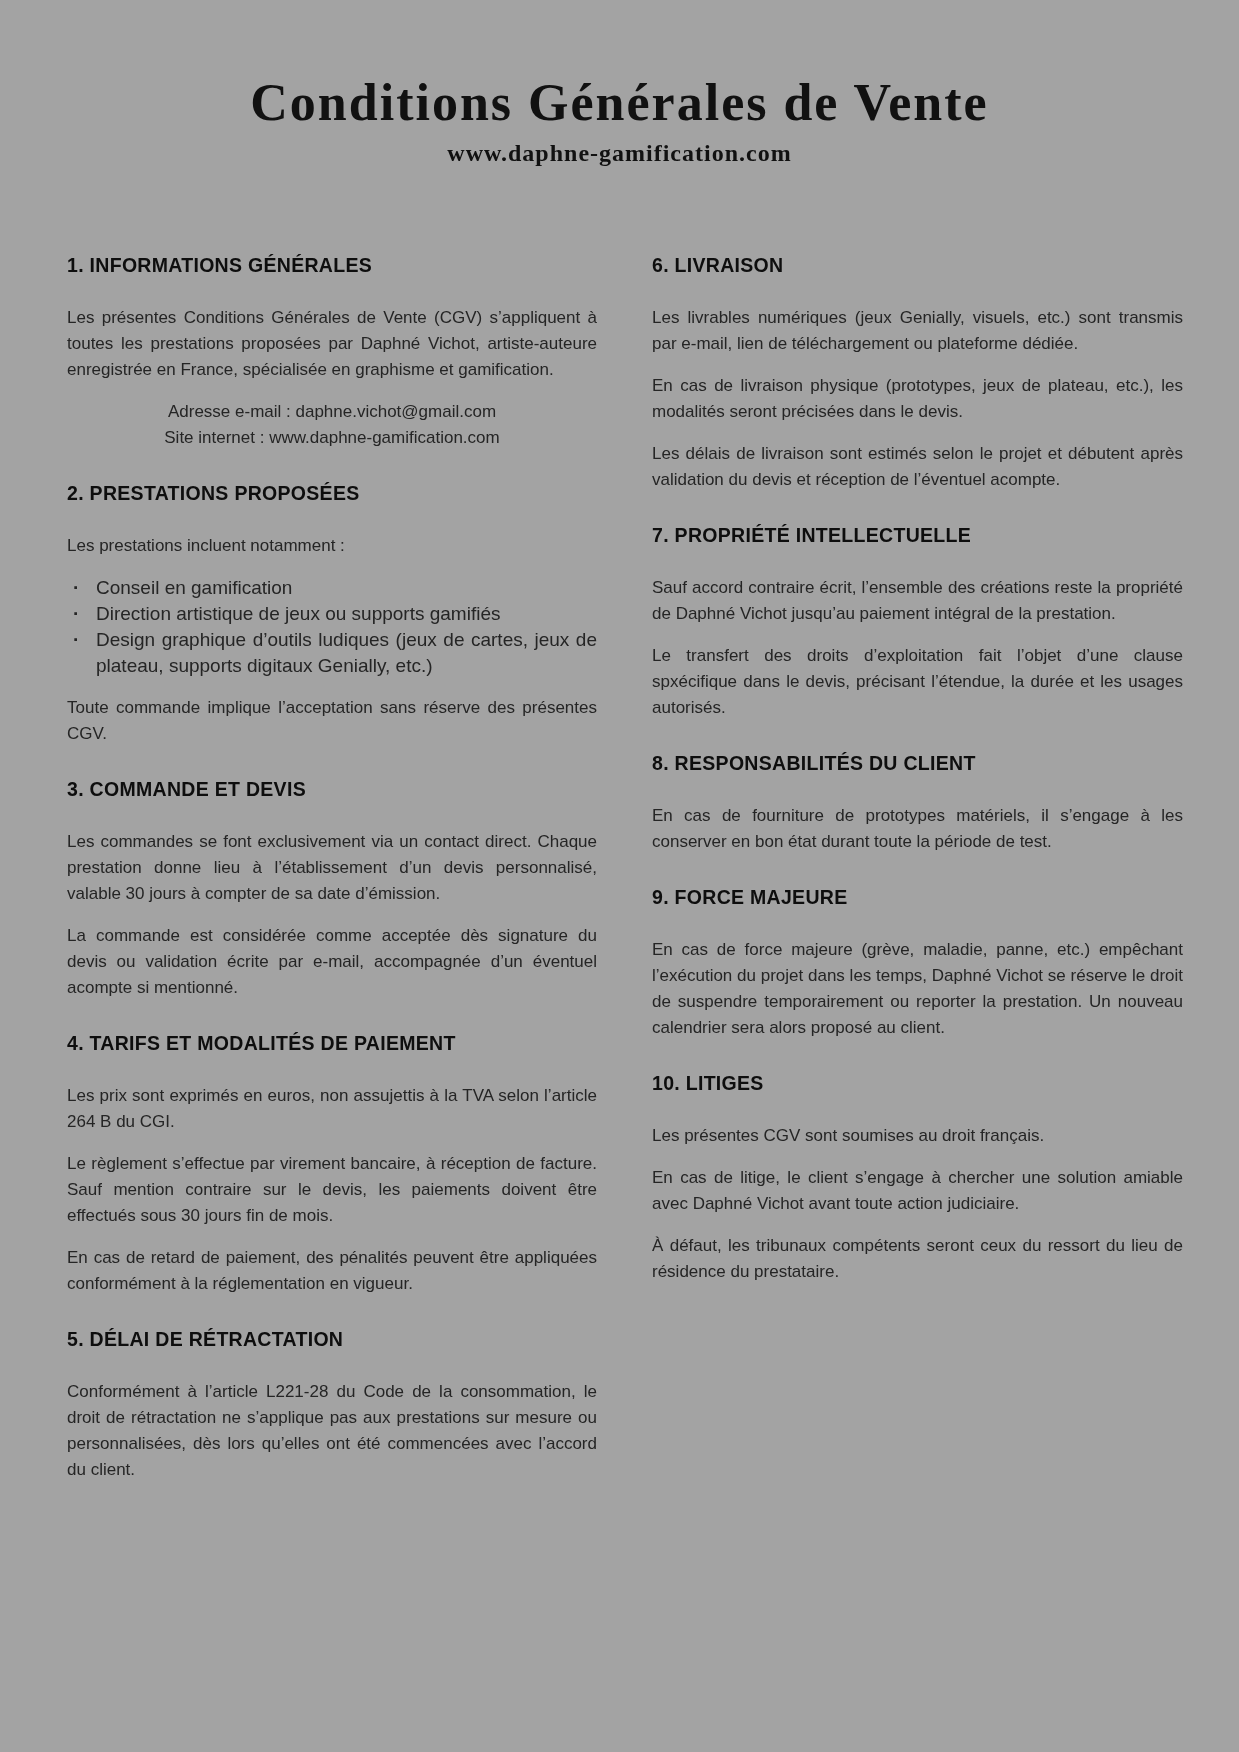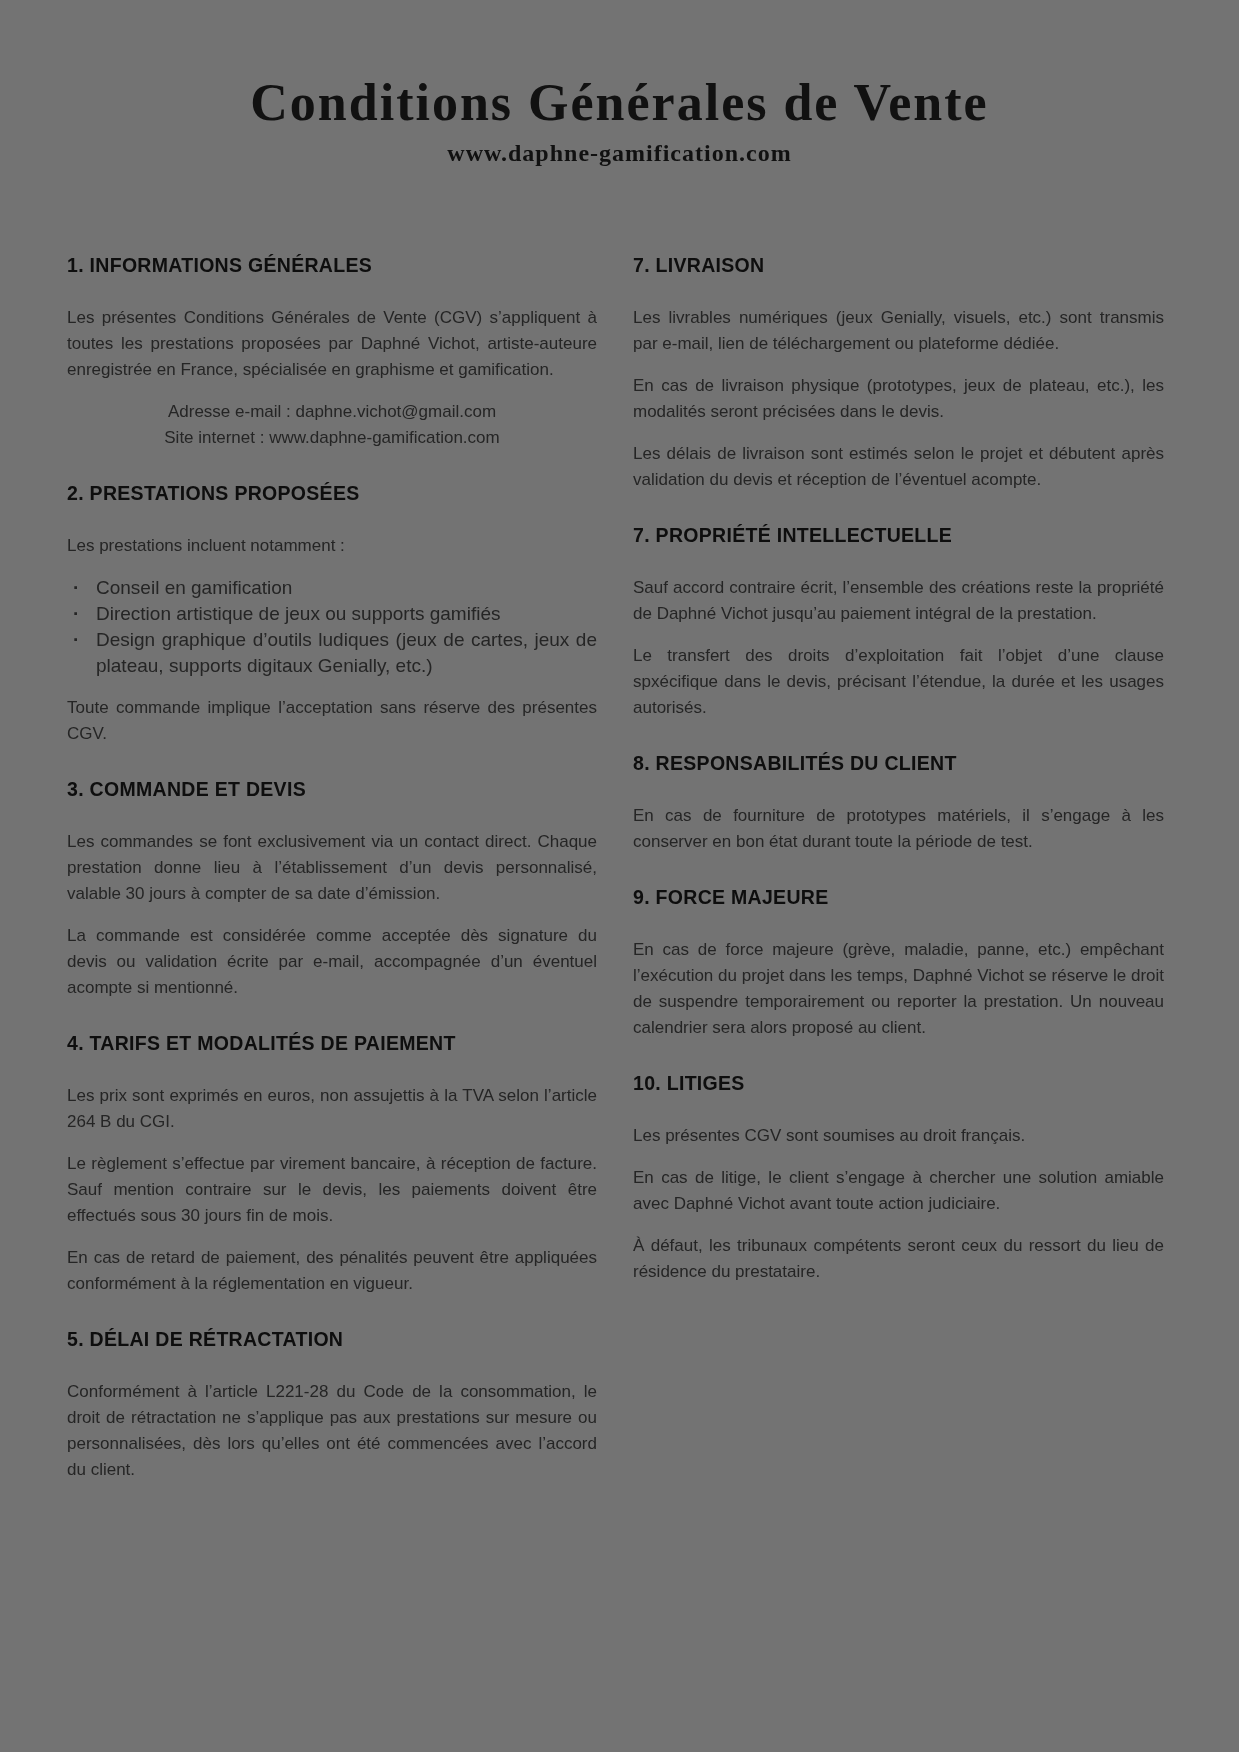--- a/index.html
+++ b/index.html
@@ -11,7 +11,7 @@
     position: relative;
     width: 1239px;
     height: 1752px;
-    background: #737373;
+    background: #a3a3a3;
     color: #222222;
     font-family: "Liberation Sans", "DejaVu Sans", sans-serif;
     box-sizing: border-box;

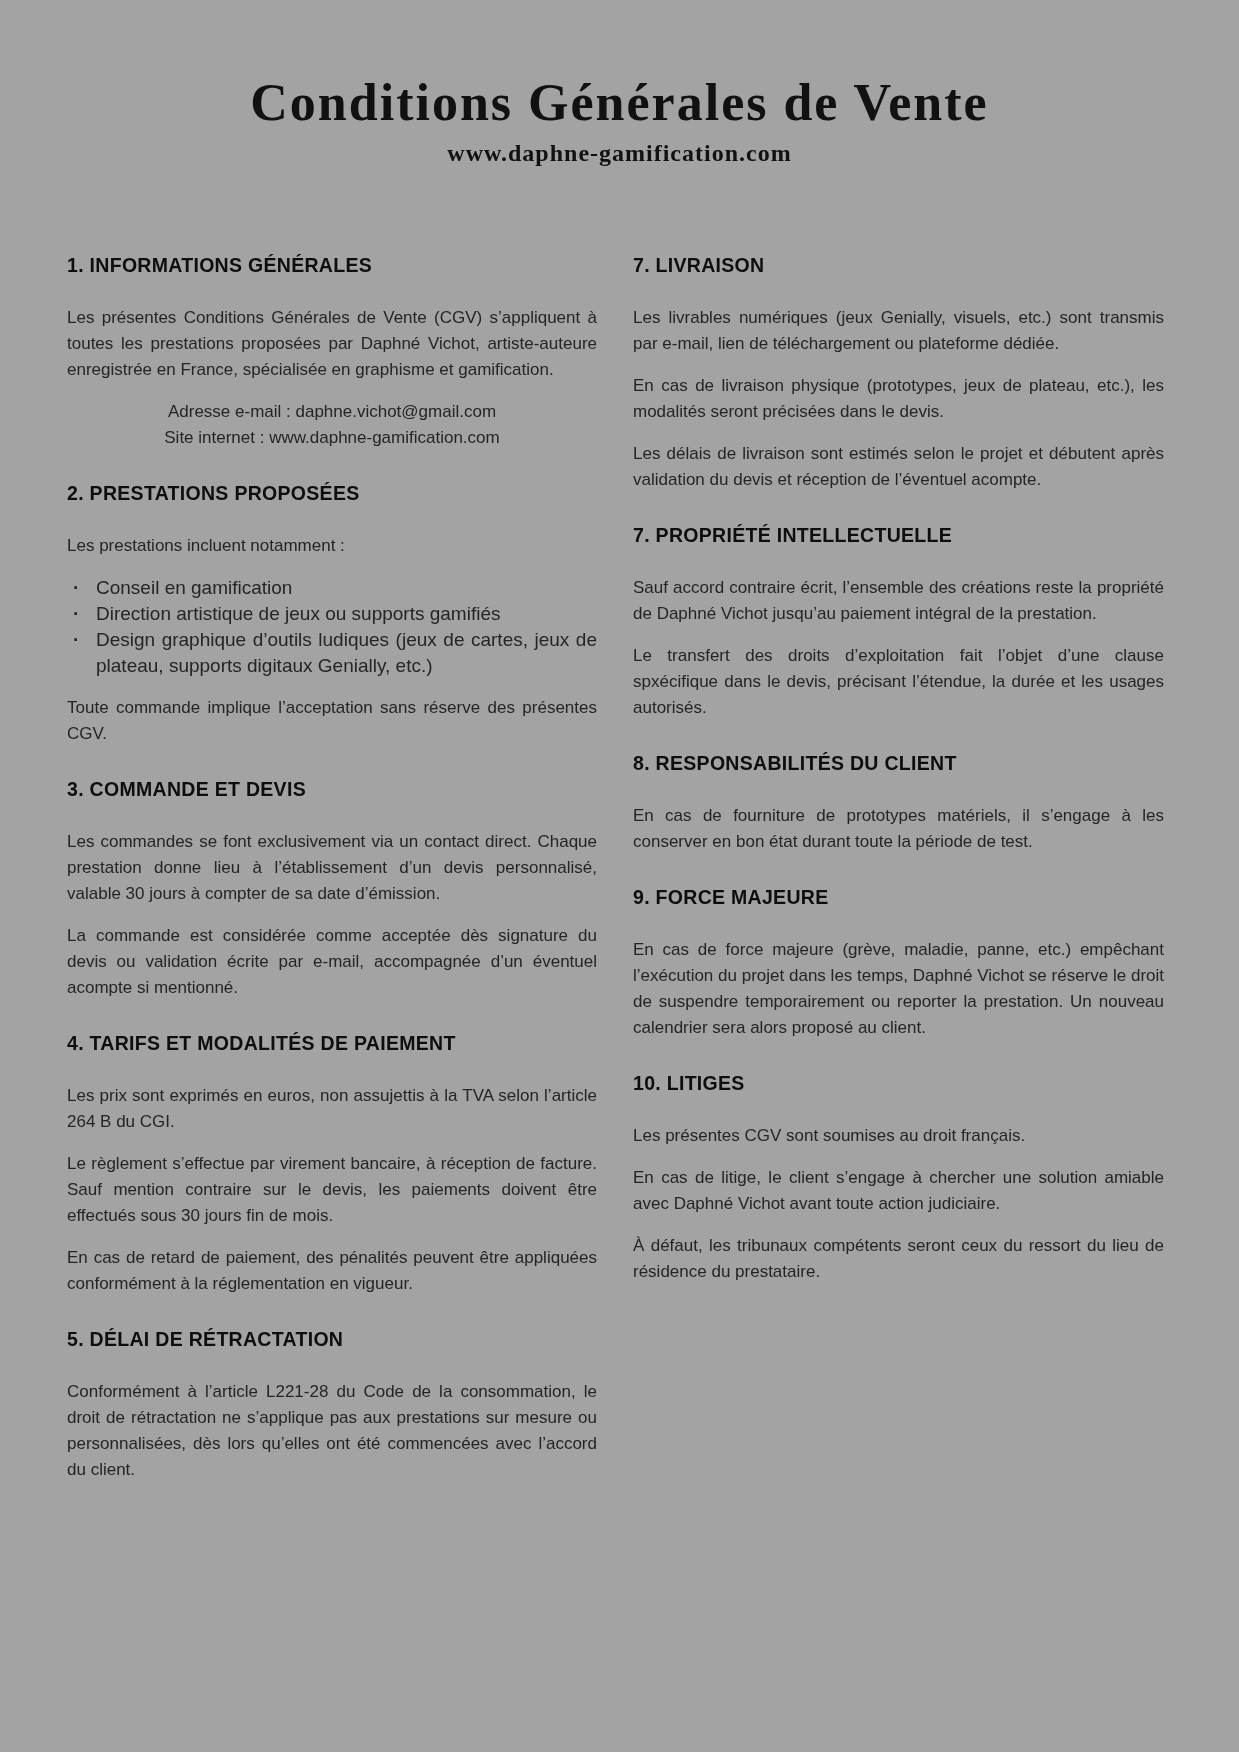--- a/index.html
+++ b/index.html
@@ -46,7 +46,7 @@
     margin-top: 86px;
     padding-left: 67px;
     padding-right: 75px;
-    gap: 36px;
+    gap: 55px;
     box-sizing: border-box;
   }
   .col {

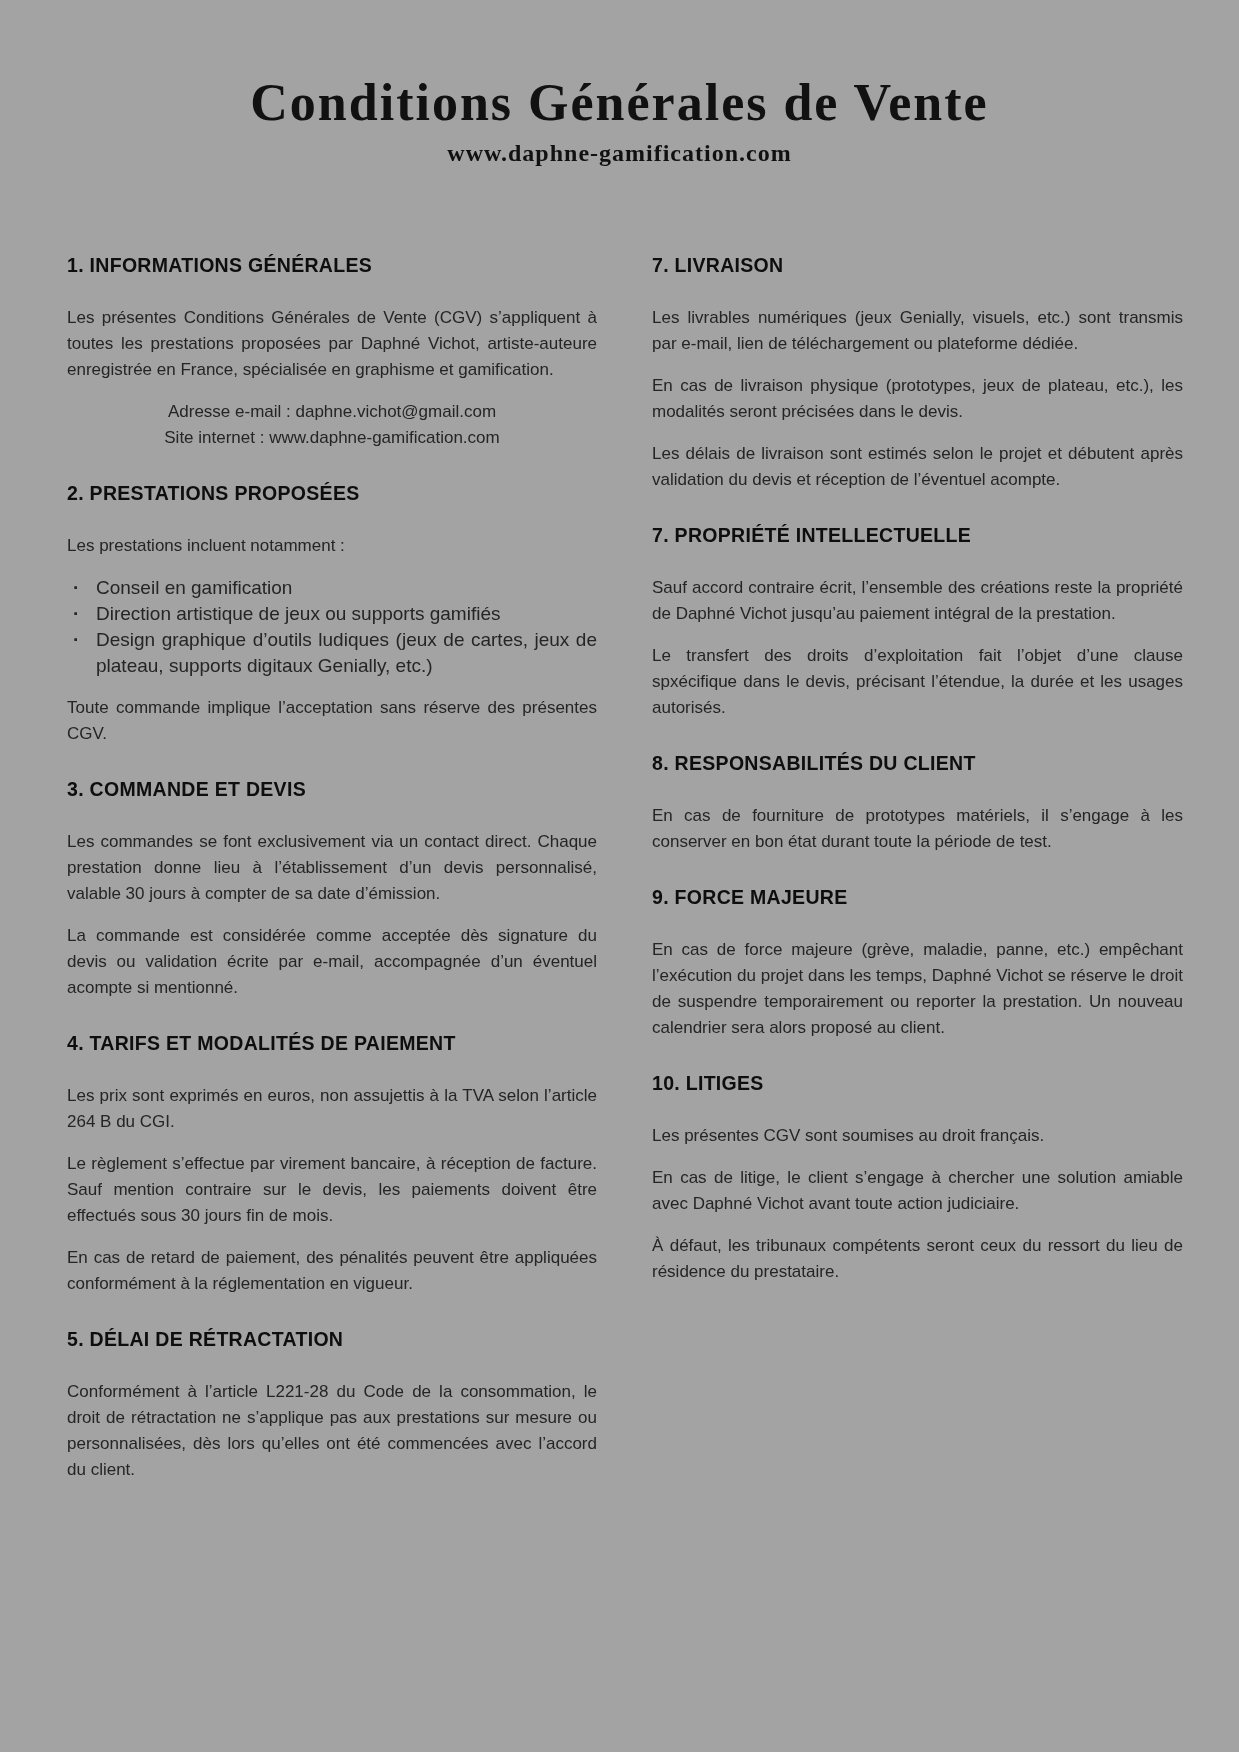--- a/index.html
+++ b/index.html
@@ -140,7 +140,7 @@
       </div>
     <div class="col col-right" id="col-right">
         <section>
-          <h2 class="section-heading">7. LIVRAISON</h2>
+          <h2 class="section-heading">6. LIVRAISON</h2>
           <p class="body-p">Les livrables numériques (jeux Genially, visuels, etc.) sont transmis par e-mail, lien de téléchargement ou plateforme dédiée.</p>
           <p class="body-p">En cas de livraison physique (prototypes, jeux de plateau, etc.), les modalités seront précisées dans le devis.</p>
           <p class="body-p">Les délais de livraison sont estimés selon le projet et débutent après validation du devis et réception de l’éventuel acompte.</p>

